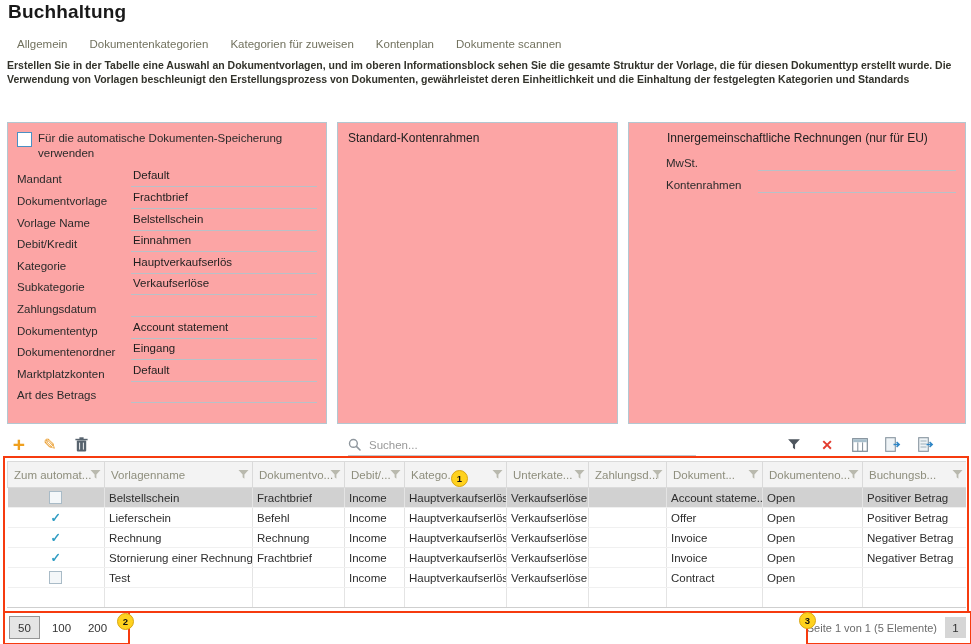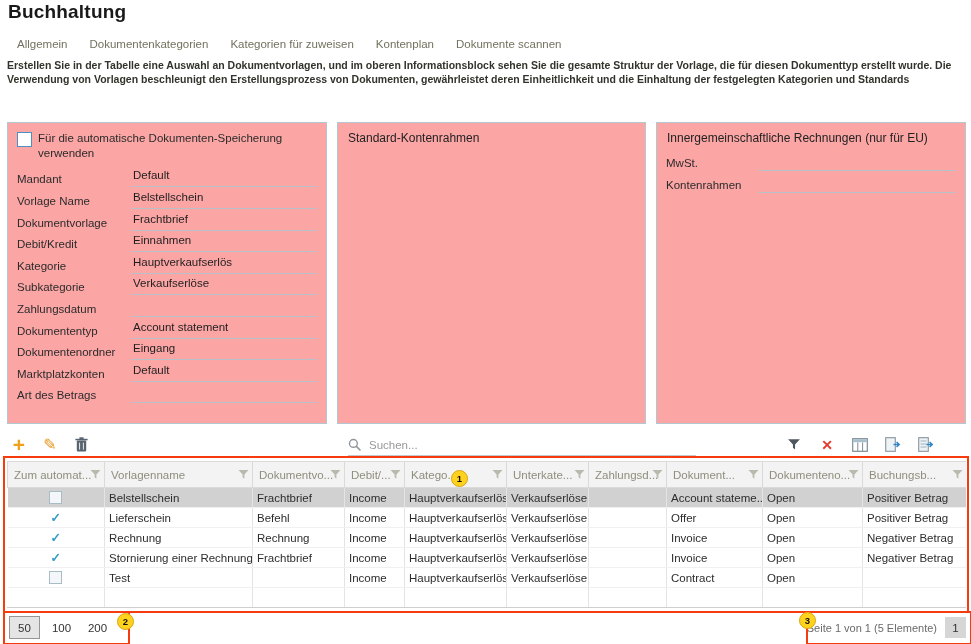--- a/index.html
+++ b/index.html
@@ -18,7 +18,7 @@
   .panel{border:1px solid #b3c7d1;background:#fca5a5;}
   .panel-left{width:318px;flex:none;}
   .panel-mid{flex:1;}
-  .panel-right{width:308px;flex:none;}
+  .panel-right{width:308px;flex:none;padding-left:28px;}
   .panel-title{padding:8px 10px 4px;font-weight:400;font-size:12px;color:#222;}
 
   .chk-row{display:flex;gap:6px;padding:8px 9px 2px;align-items:flex-start;}

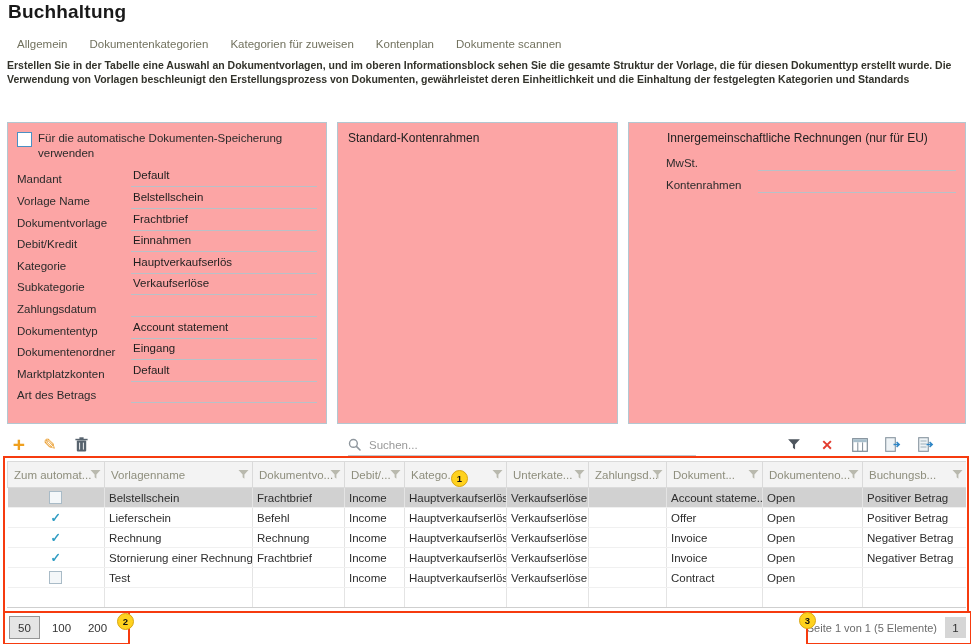--- a/index.html
+++ b/index.html
@@ -101,12 +101,12 @@
           <span class="f-value">Default</span>
         </div>
         <div class="f-row">
+          <span class="f-label">Dokumentvorlage</span>
+          <span class="f-value">Frachtbrief</span>
+        </div>
+        <div class="f-row">
           <span class="f-label">Vorlage Name</span>
           <span class="f-value">Belstellschein</span>
-        </div>
-        <div class="f-row">
-          <span class="f-label">Dokumentvorlage</span>
-          <span class="f-value">Frachtbrief</span>
         </div>
         <div class="f-row">
           <span class="f-label">Debit/Kredit</span>

